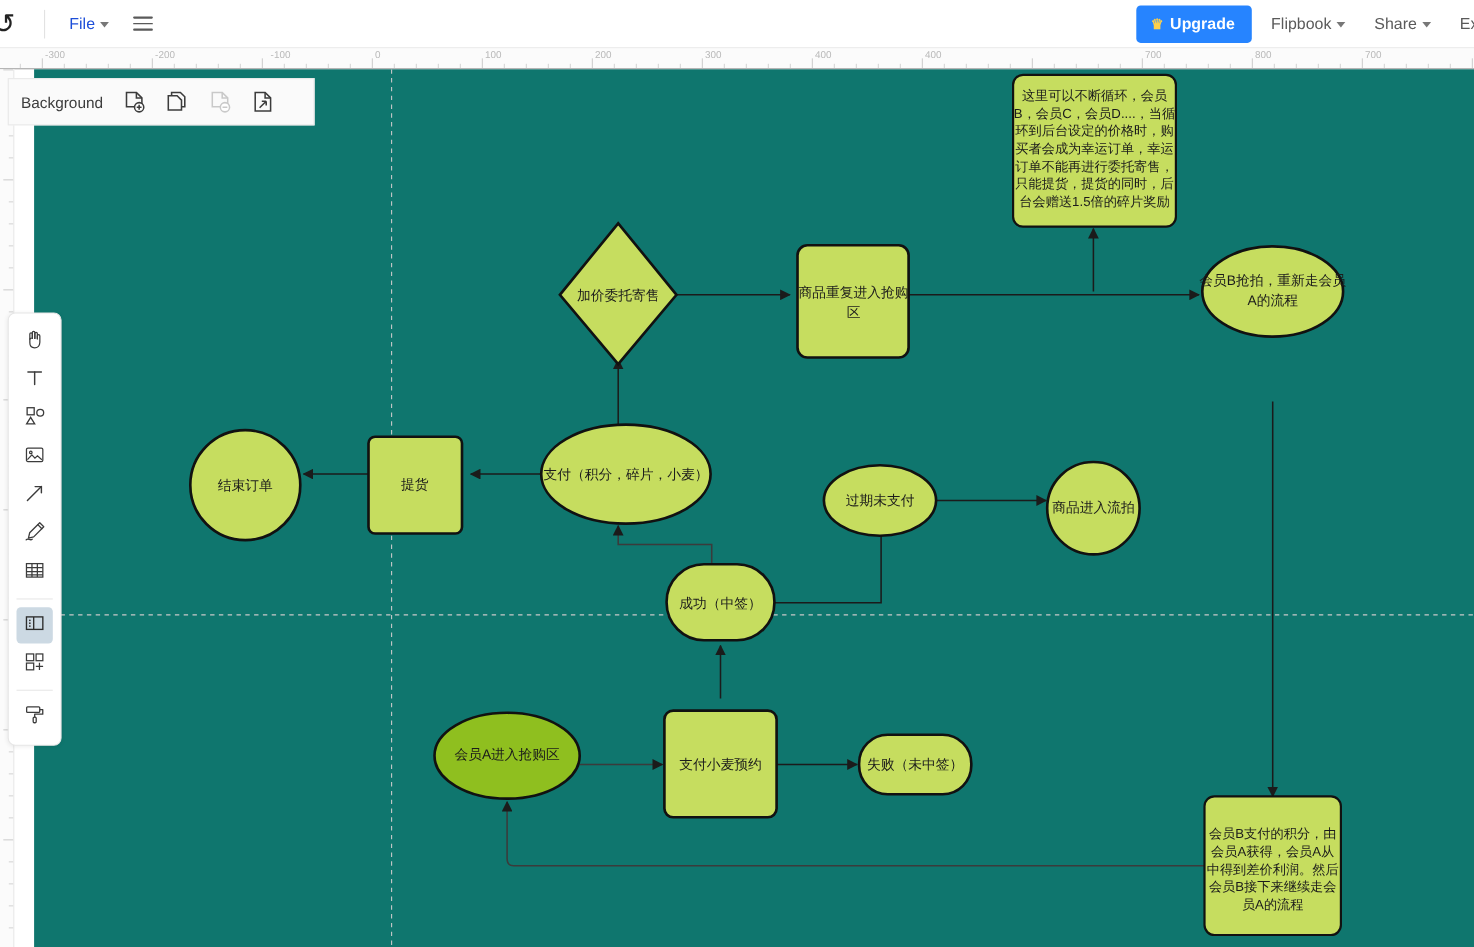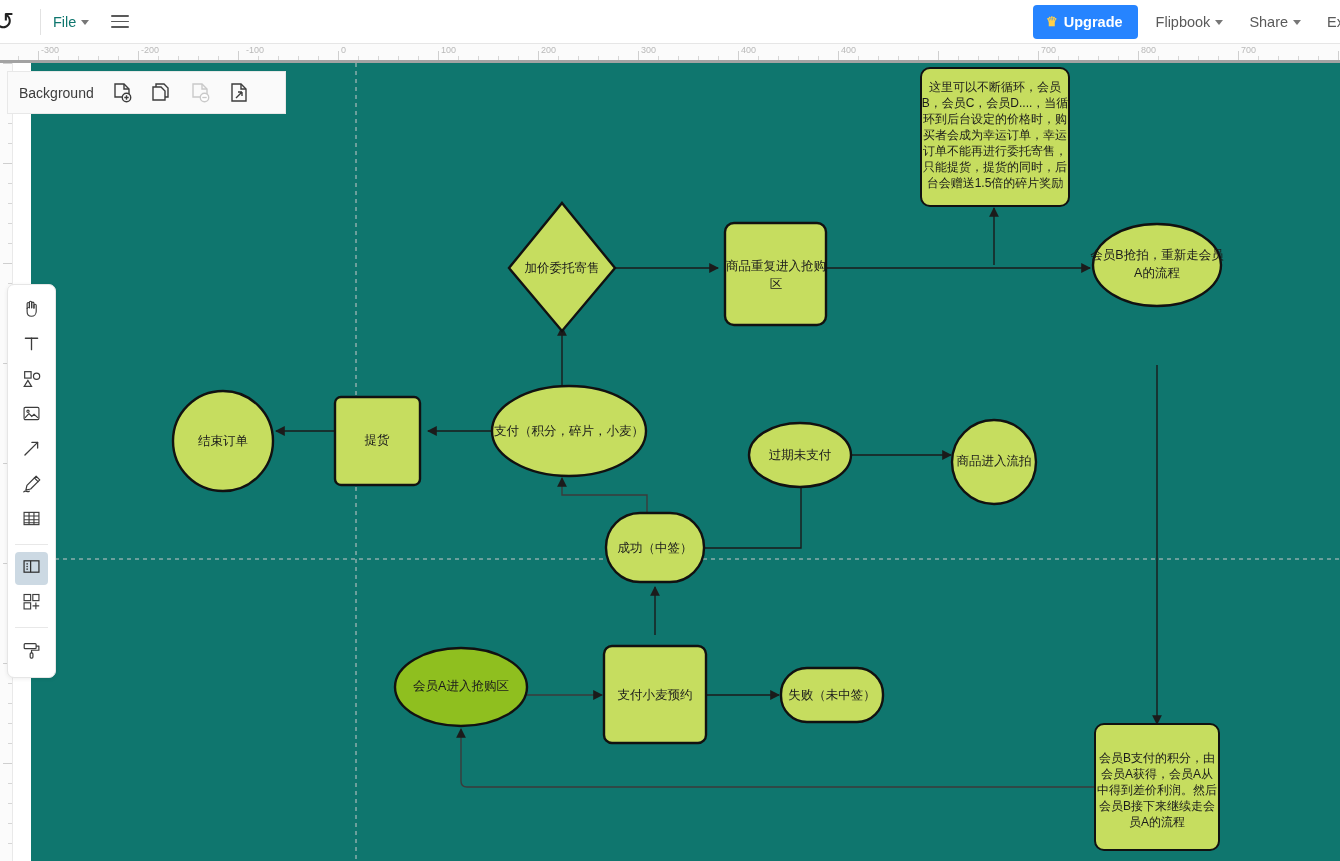--- a/index.html
+++ b/index.html
@@ -33,8 +33,8 @@
   .vdiv { width: 1px; height: 26px; background: #e2e2e2; }
   .menu-item {
     display: flex; align-items: center; gap: 5px;
-    font-size: 14.5px; color: #0f766e;
-    padding: 5px 8px; margin-left: 4px;
+    font-size: 14.5px; color: #1d4ed8;
+    padding: 5px 8px; margin-left: 14px;
     border-radius: 3px; cursor: default;
   }
   .caret {

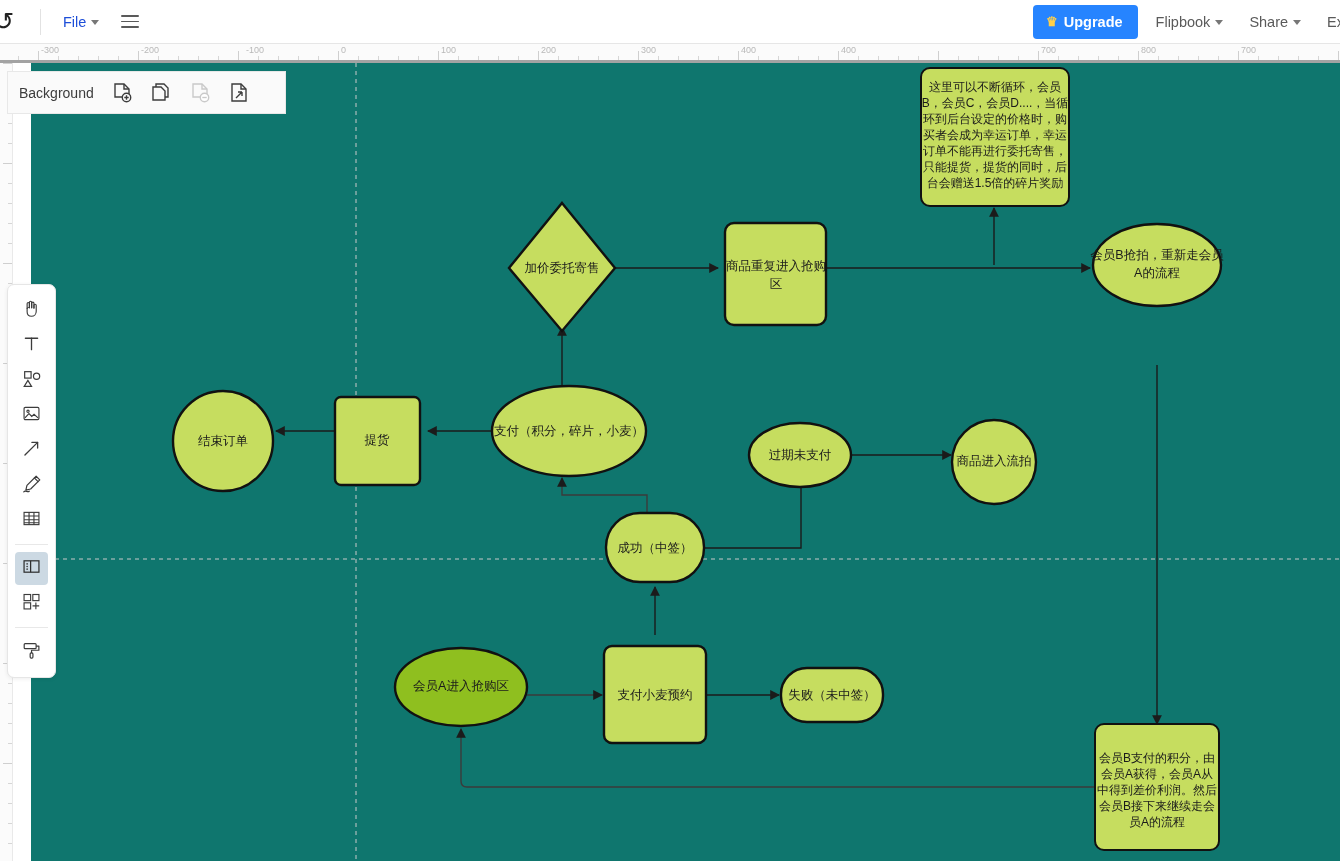--- a/index.html
+++ b/index.html
@@ -71,7 +71,7 @@
   
   #ruler-h {
     position: absolute; left: 0; top: 44px; width: 1340px; height: 19px;
-    background: #fbfbfb; border-bottom: 3px solid #a3a3a3;
+    background: #fbfbfb; border-bottom: 1px solid #a3a3a3;
     overflow: hidden;
   }
   #ruler-v {

